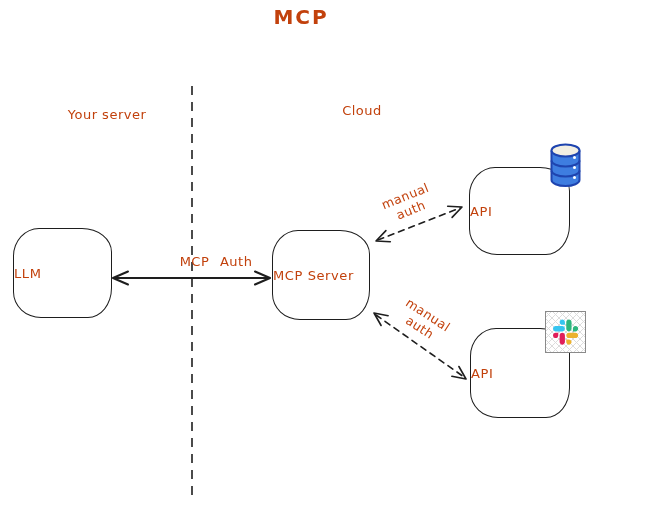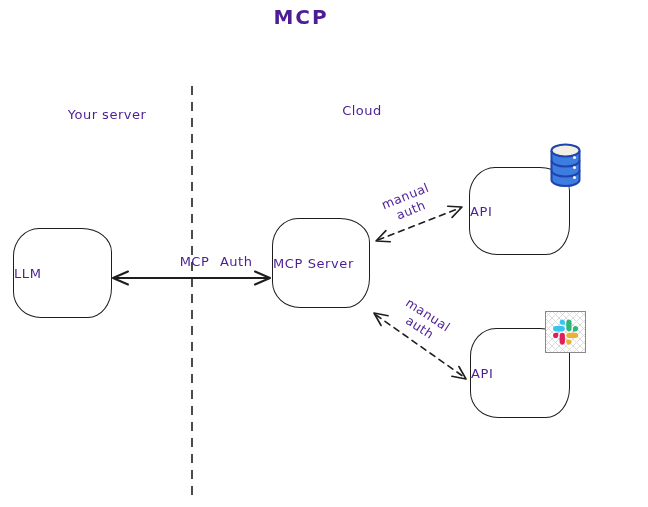--- a/index.html
+++ b/index.html
@@ -10,7 +10,7 @@
     height: 507px;
     background: #ffffff;
     font-family: "DejaVu Sans", "Liberation Sans", sans-serif;
-    color: #4c1d95;
+    color: #c2410c;
     overflow: hidden;
   }
   .title {

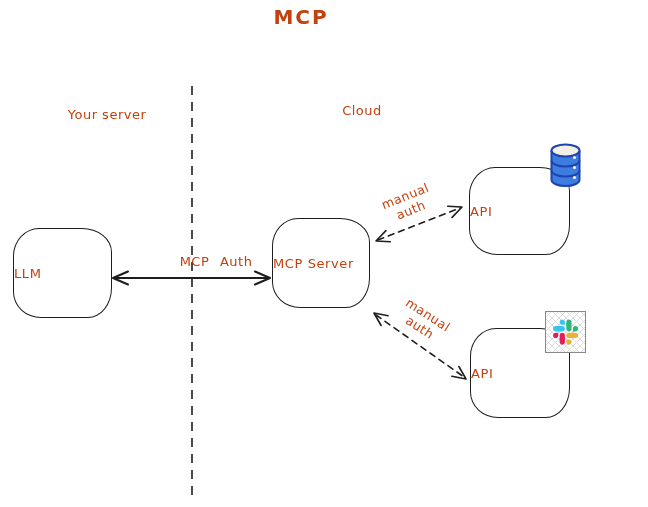--- a/index.html
+++ b/index.html
@@ -49,7 +49,7 @@
     letter-spacing: 0.6px;
   }
   #node-llm        { left: 13px;  top: 228px; width: 99px;  height: 90px; }
-  #node-mcp-server { left: 272px; top: 218px; width: 98px;  height: 90px; }
+  #node-mcp-server { left: 272px; top: 230px; width: 98px;  height: 90px; }
   #node-api-db     { left: 469px; top: 167px; width: 101px; height: 88px; }
   #node-api-slack  { left: 470px; top: 328px; width: 100px; height: 90px; }
   .edge-label {

